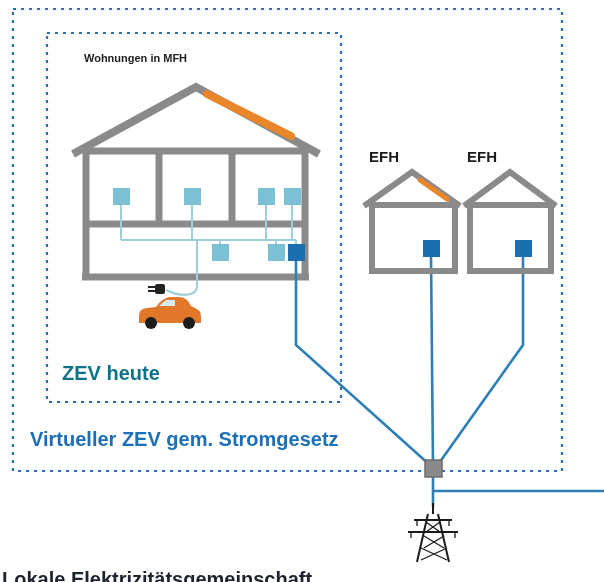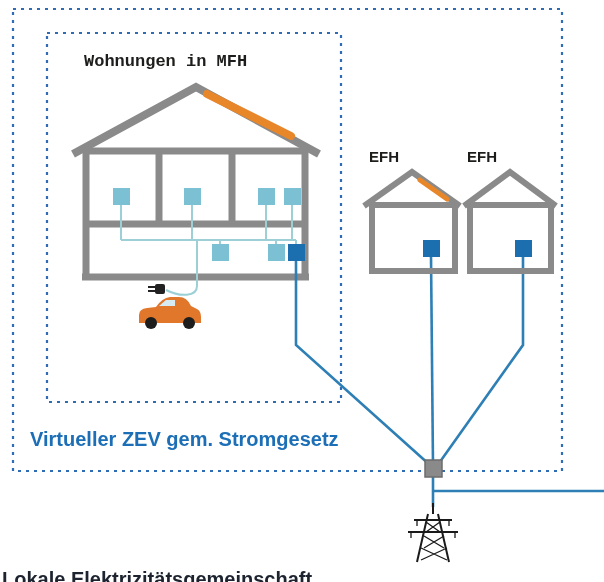--- a/index.html
+++ b/index.html
@@ -11,7 +11,7 @@
     font-family:"Liberation Sans", sans-serif;
   }
   .label{position:absolute;white-space:nowrap;font-weight:bold;}
-  .mfh-label{left:84px;top:52px;font-size:17px;color:#1d1d1b;font-family:Liberation Mono, monospace;}
+  .mfh-label{left:84px;top:52px;font-size:11px;color:#1d1d1b;}
   .efh-label-1{left:369px;top:148px;font-size:15px;color:#1d1d1b;}
   .efh-label-2{left:467px;top:148px;font-size:15px;color:#1d1d1b;}
   .zev-heute-label{left:62px;top:362px;font-size:20px;color:var(--zev_heute_text,#0d7389);}

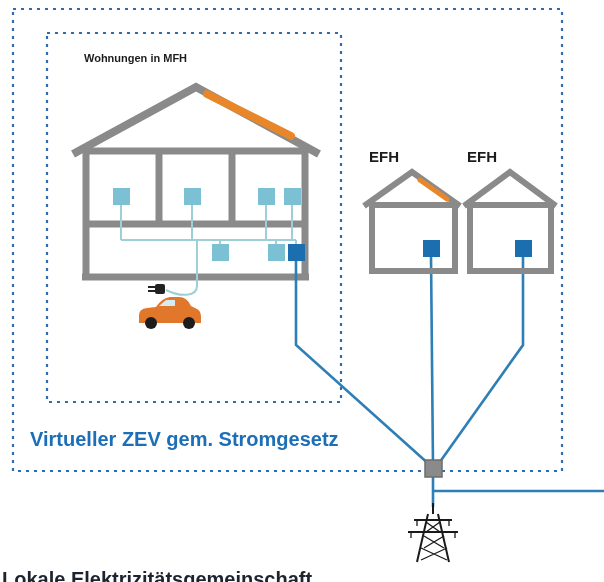--- a/index.html
+++ b/index.html
@@ -149,6 +149,7 @@
   <div class="label mfh-label">Wohnungen in MFH</div>
   <div class="label efh-label-1">EFH</div>
   <div class="label efh-label-2">EFH</div>
+  <div class="label zev-heute-label">ZEV heute</div>
   <div class="label virtueller-label">Virtueller ZEV gem. Stromgesetz</div>
   <div class="label bottom-caption">Lokale Elektrizitätsgemeinschaft</div>
 

